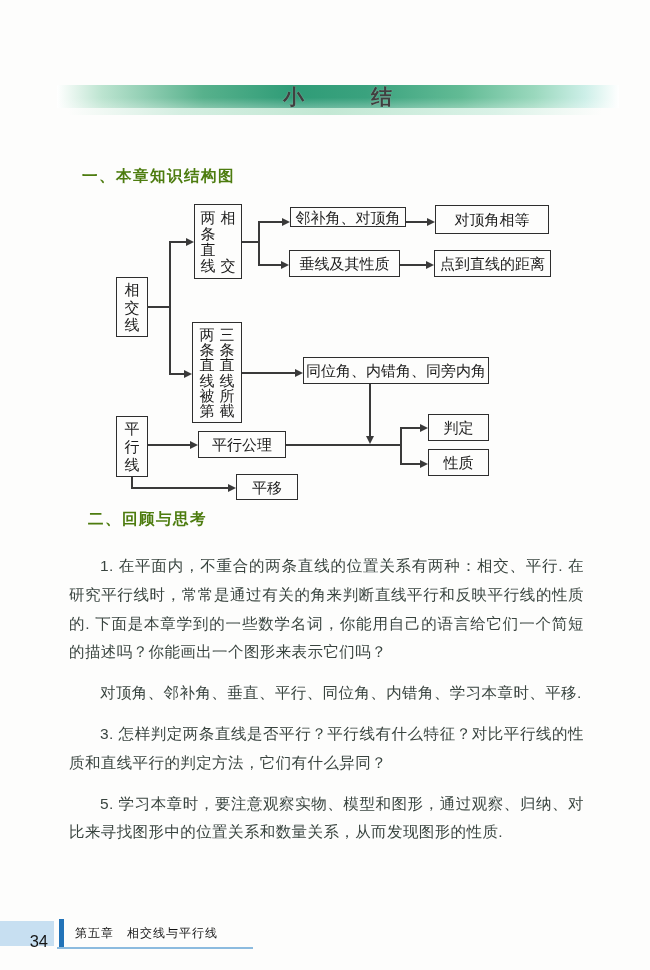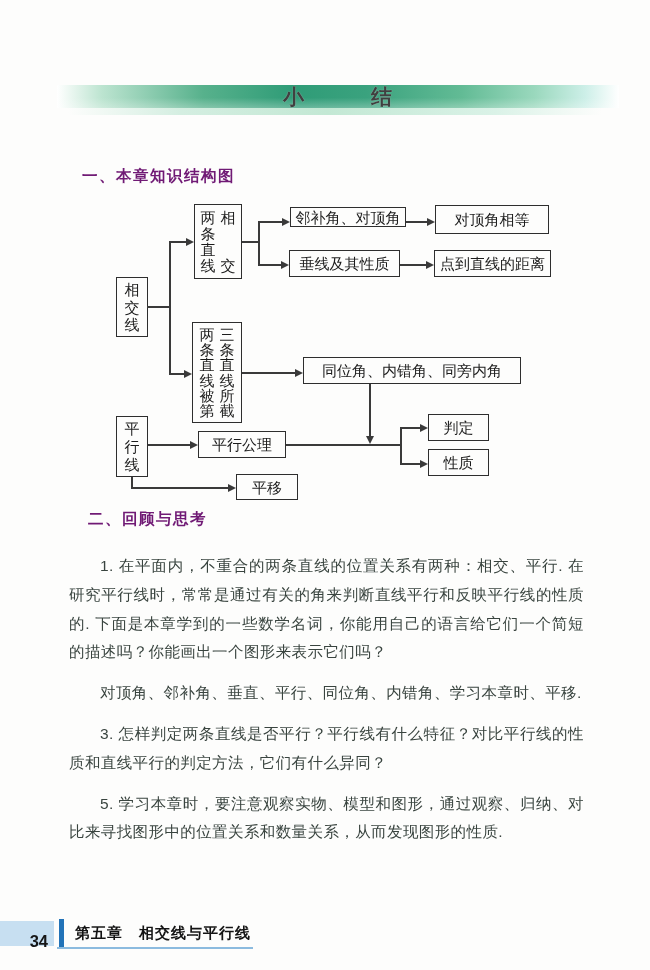--- a/index.html
+++ b/index.html
@@ -28,7 +28,7 @@
   }
   
   .sec-heading{
-    position:absolute;color:#701a75;font-size:15.5px;font-weight:bold;
+    position:absolute;color:#4d7c0f;font-size:15.5px;font-weight:bold;
     letter-spacing:1.5px;white-space:pre;
   }
   #h1{left:82px;top:166px;}

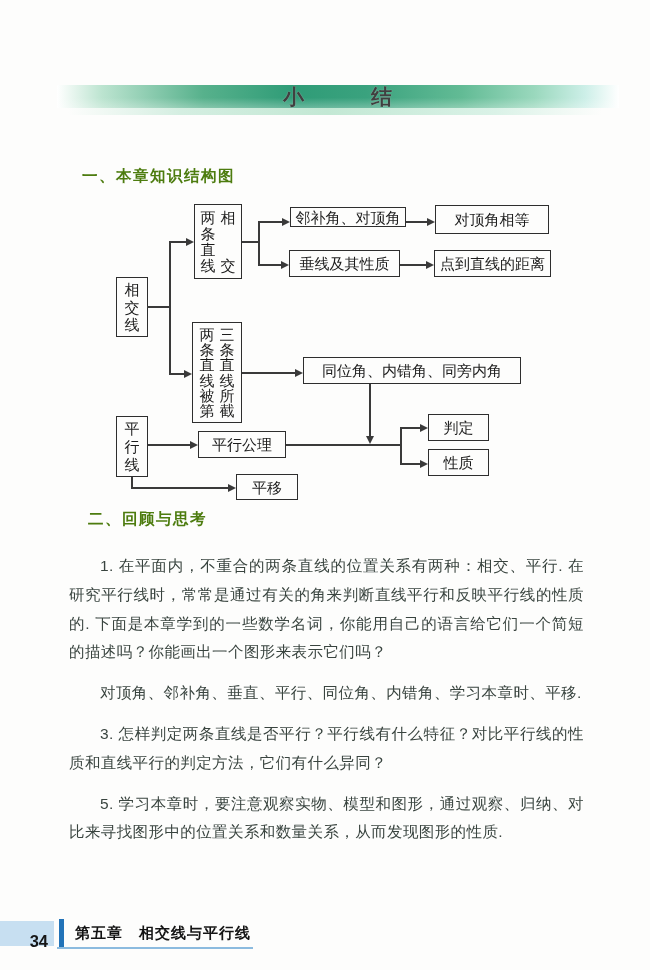--- a/index.html
+++ b/index.html
@@ -132,7 +132,7 @@
       </div>
   </div>
 
-  <div class="dbox" style="left:303px;top:162px;width:218px;height:27px;text-align:right;">同位角、内错角、同旁内角</div>
+  <div class="dbox" style="left:303px;top:162px;width:186px;height:27px;text-align:right;">同位角、内错角、同旁内角</div>
 
   <div class="dbox" style="left:116px;top:221px;width:32px;height:61px;">
     <div class="vcol" style="height:51px;">

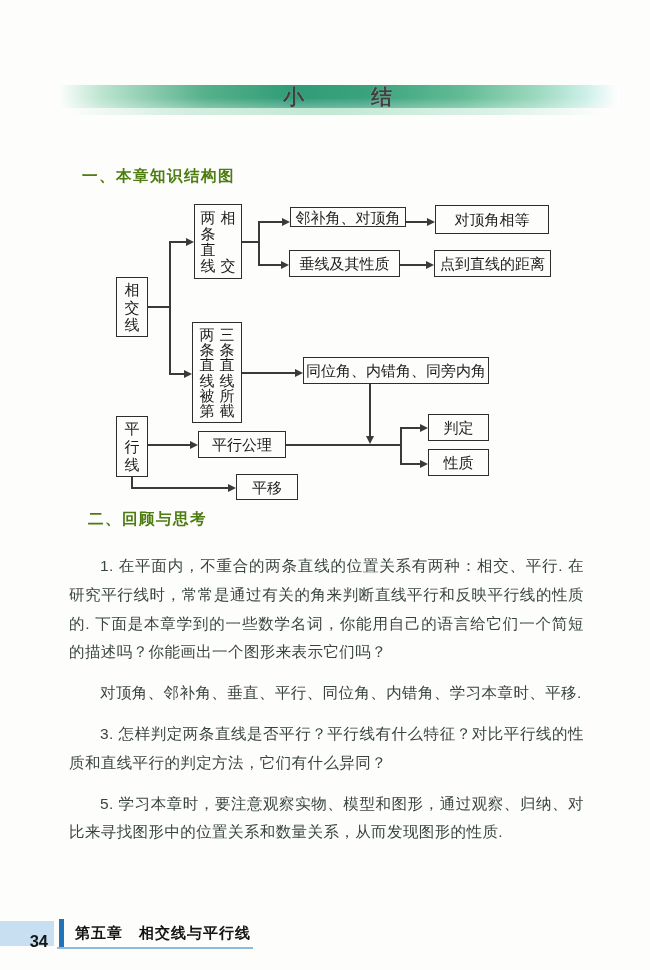--- a/index.html
+++ b/index.html
@@ -64,7 +64,7 @@
   .footer-page{
     position:absolute;left:0;top:921px;width:54px;height:41px;
     display:flex;align-items:center;justify-content:flex-end;padding-right:6px;box-sizing:border-box;
-    font-size:16.5px;font-weight:bold;color:#161616;padding-left:16px;
+    font-size:16.5px;font-weight:normal;color:#161616;padding-left:16px;
   }
   .footer-bar{position:absolute;left:59px;top:919px;width:5px;height:28px;background:#2273b8;}
   .footer-chapter{

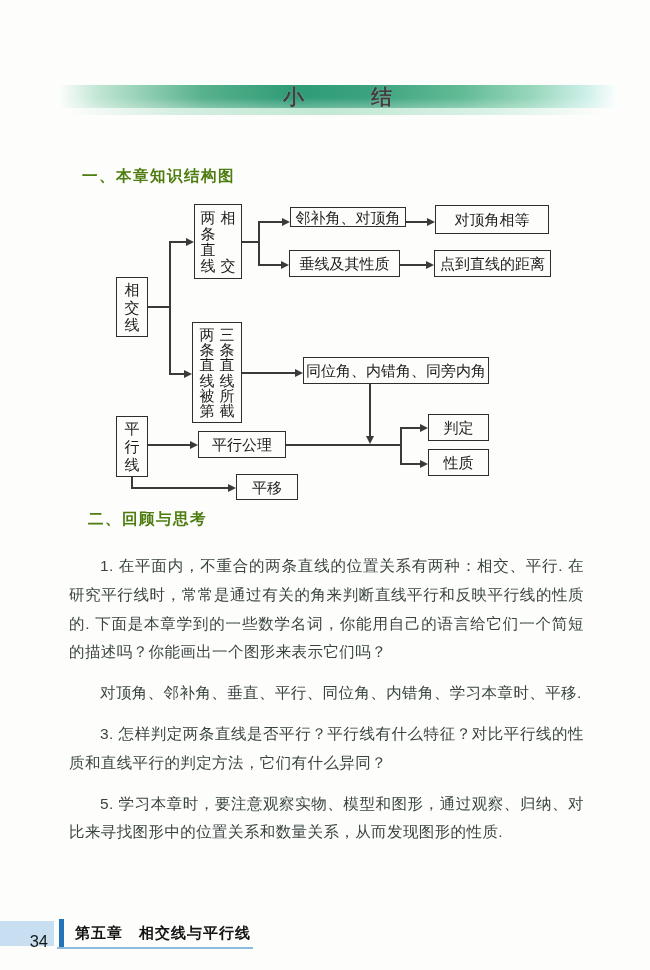--- a/index.html
+++ b/index.html
@@ -69,7 +69,7 @@
   .footer-bar{position:absolute;left:59px;top:919px;width:5px;height:28px;background:#2273b8;}
   .footer-chapter{
     position:absolute;left:75px;top:921px;height:25px;display:flex;align-items:center;
-    font-size:15px;font-weight:bold;color:#141414;letter-spacing:1px;white-space:pre;
+    font-size:12px;font-weight:normal;color:#141414;letter-spacing:1px;white-space:pre;
   }
   .footer-rule{position:absolute;left:57px;top:947px;width:196px;height:2px;background:#8cbbdf;}
 </style>

